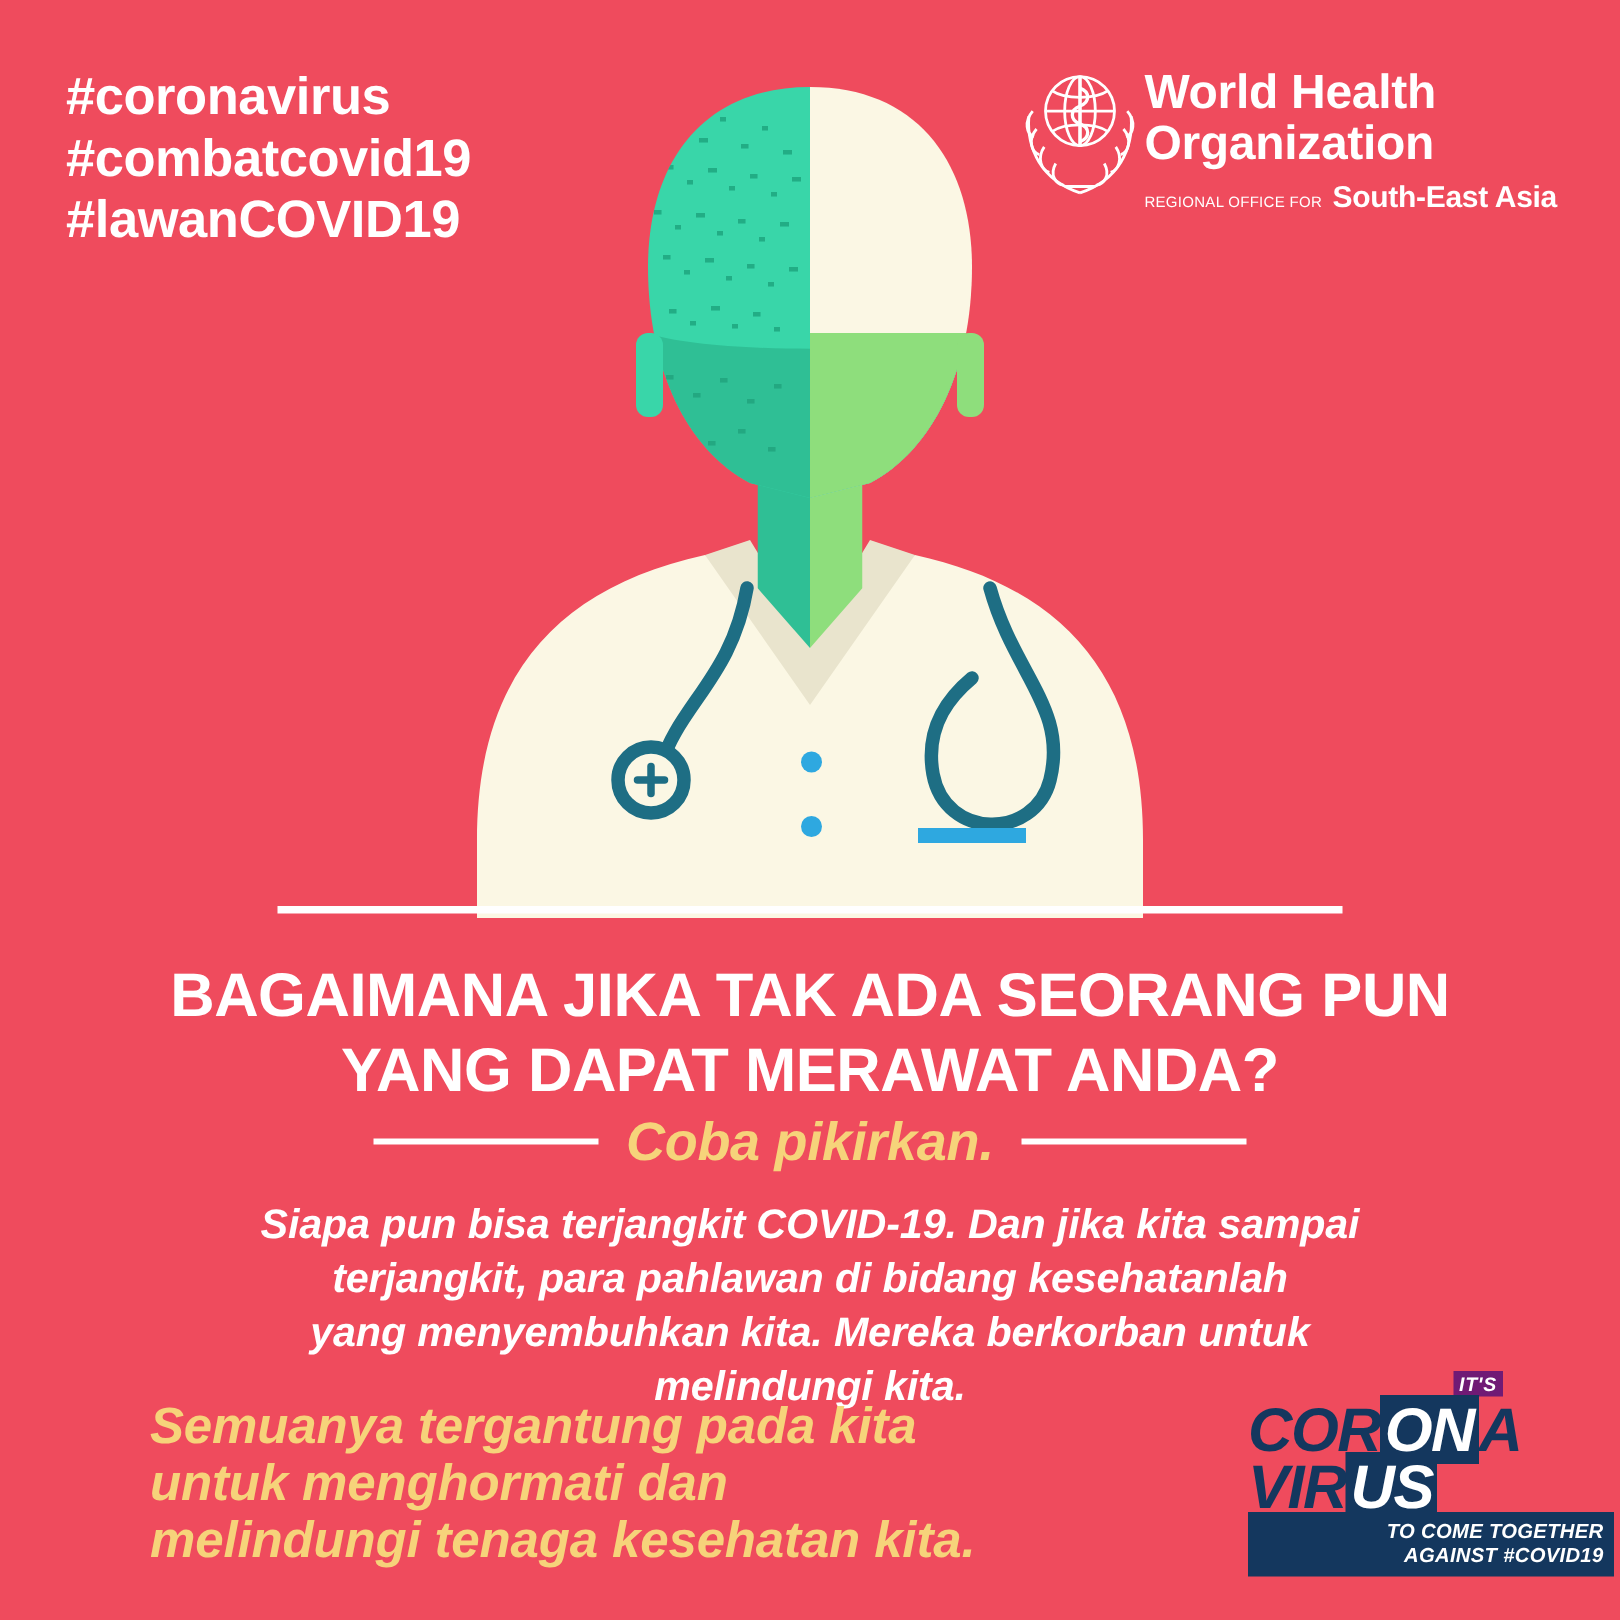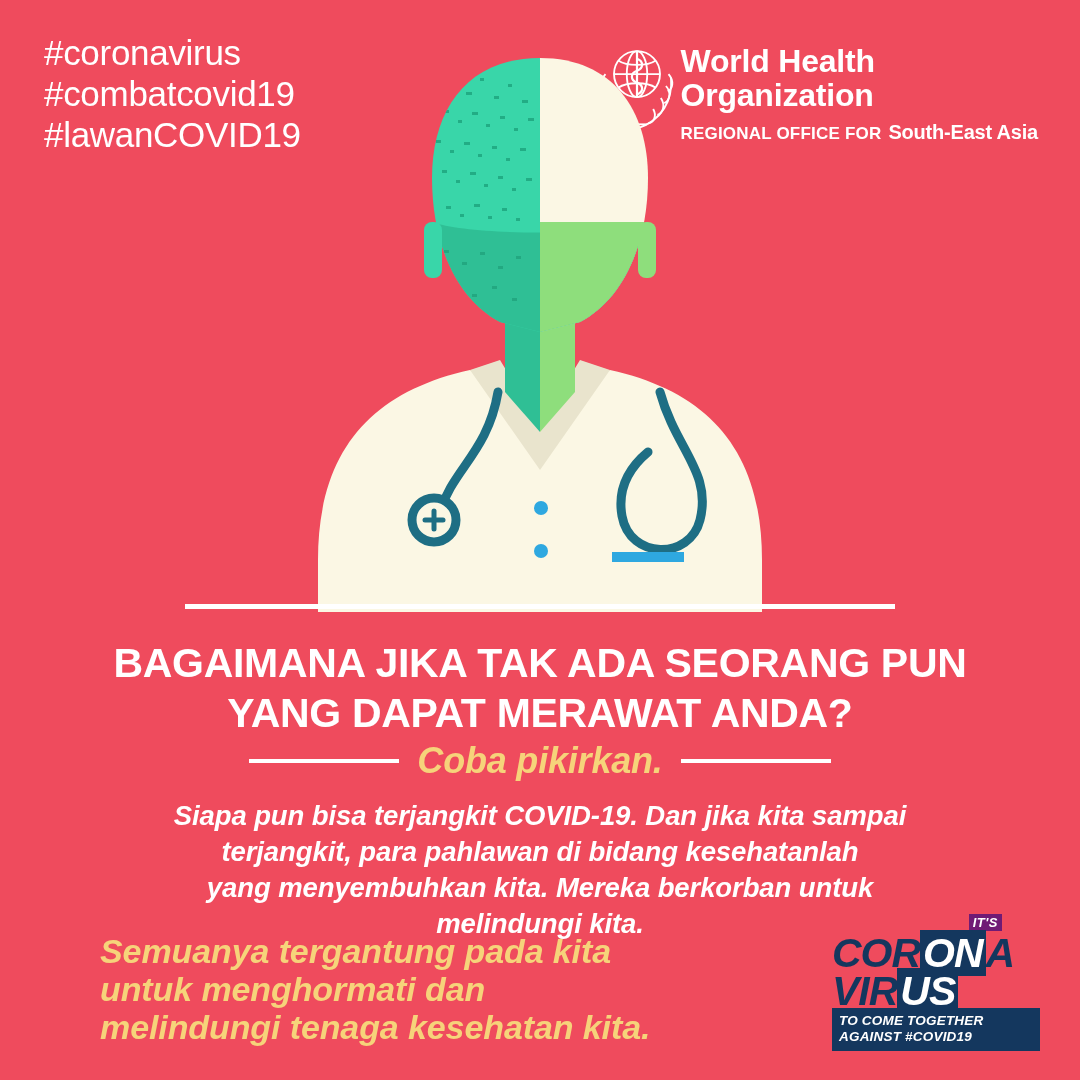--- a/index.html
+++ b/index.html
@@ -20,9 +20,9 @@
   .hashtags {
     position: absolute;
     left: 44px;
-    top: 32px;
-    color: #ffffff;
-    font-weight: normal;
+    top: 44px;
+    color: #ffffff;
+    font-weight: bold;
     font-size: 35px;
     line-height: 41px;
     letter-spacing: -0.3px;

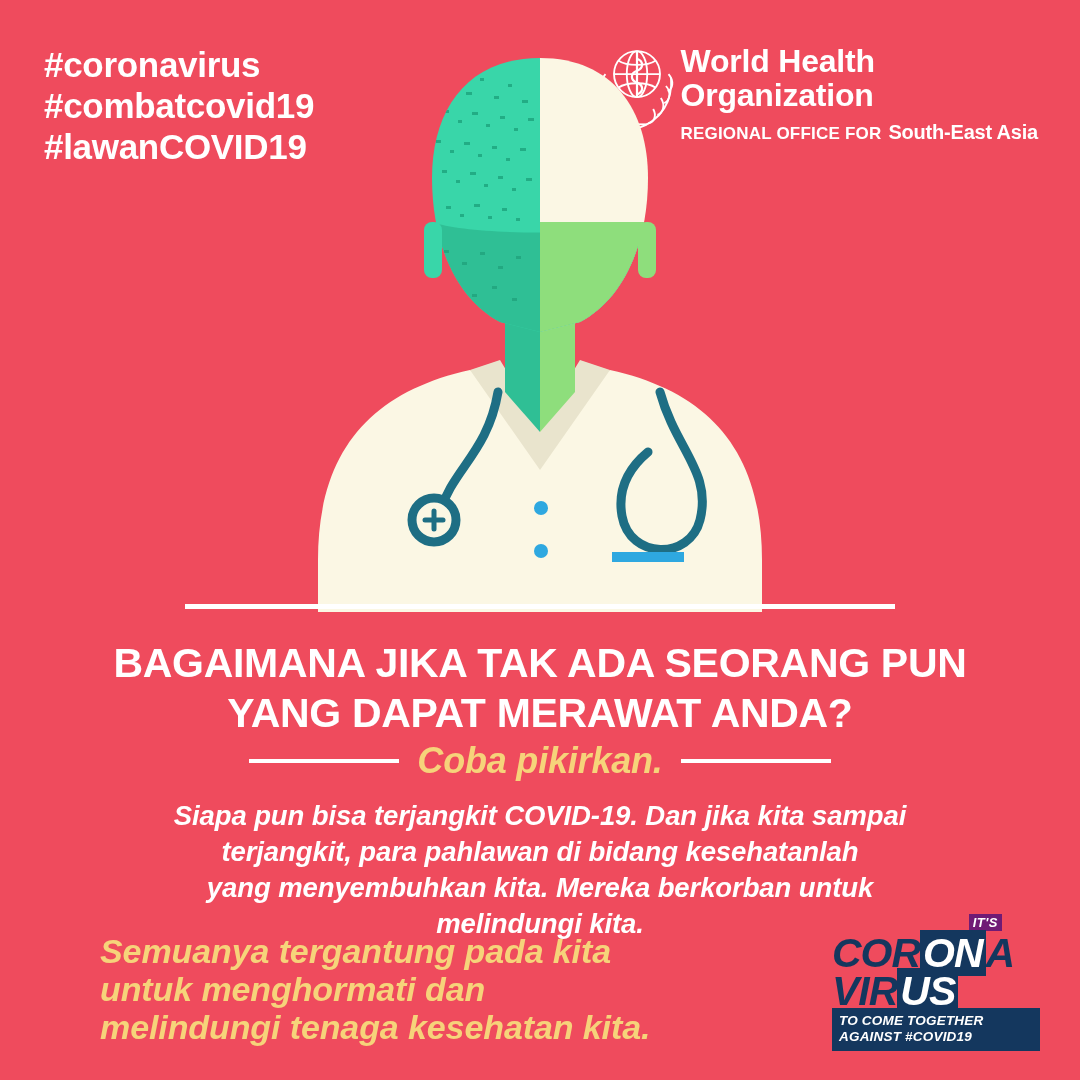--- a/index.html
+++ b/index.html
@@ -52,8 +52,8 @@
     gap: 7px;
   }
   .who-sub .small {
-    font-size: 17px;
-    font-weight: bold;
+    font-size: 10px;
+    font-weight: normal;
     letter-spacing: 0.2px;
   }
   .who-sub .big {

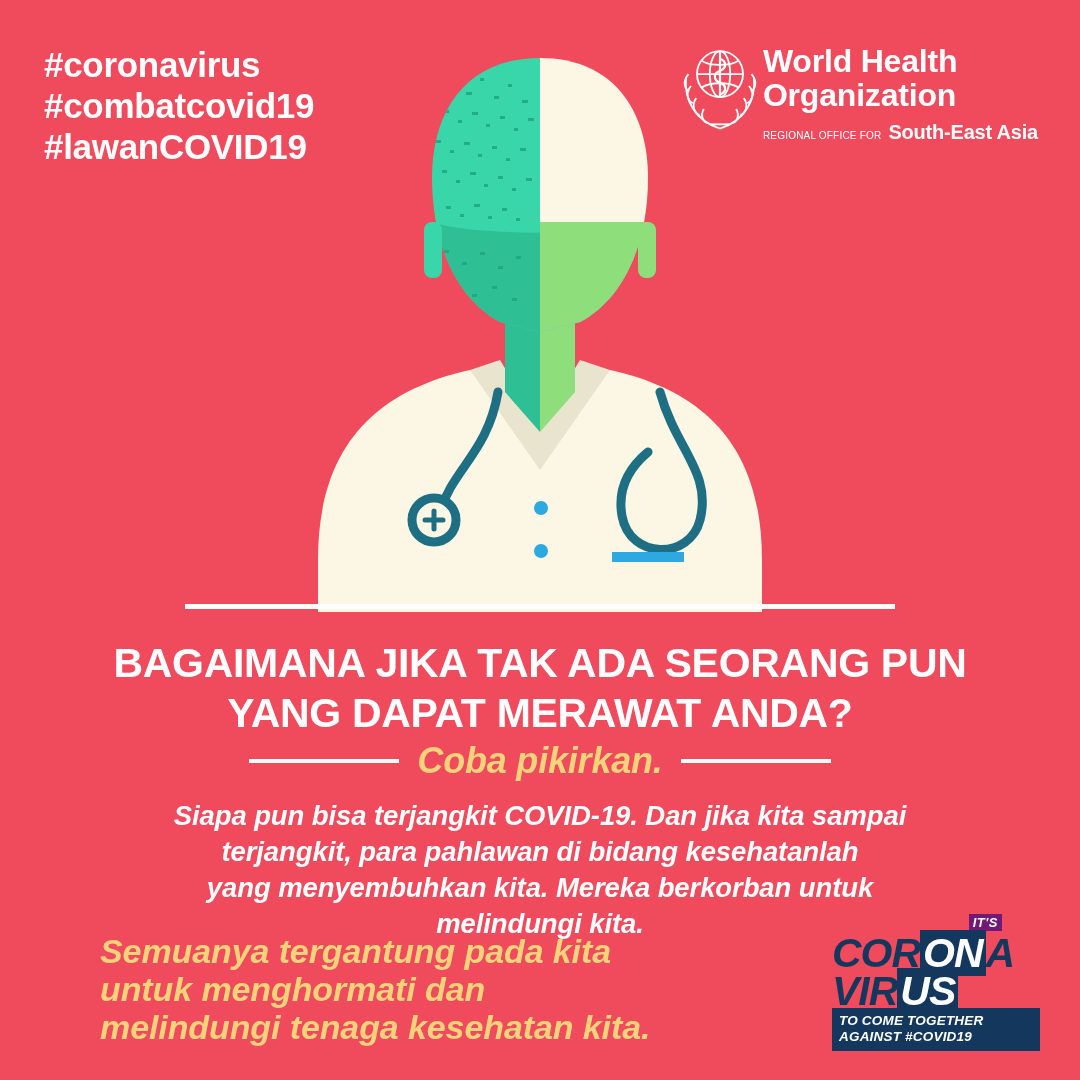--- a/index.html
+++ b/index.html
@@ -190,11 +190,12 @@
     position: absolute;
     left: 0;
     top: 92px;
-    width: 208px;
+    width: 244px;
     background: #14375e;
     color: #ffffff;
     padding: 5px 7px 6px 7px;
     box-sizing: border-box;
+    text-align: right;
   }
   .cb-box div {
     font-size: 13.5px;

